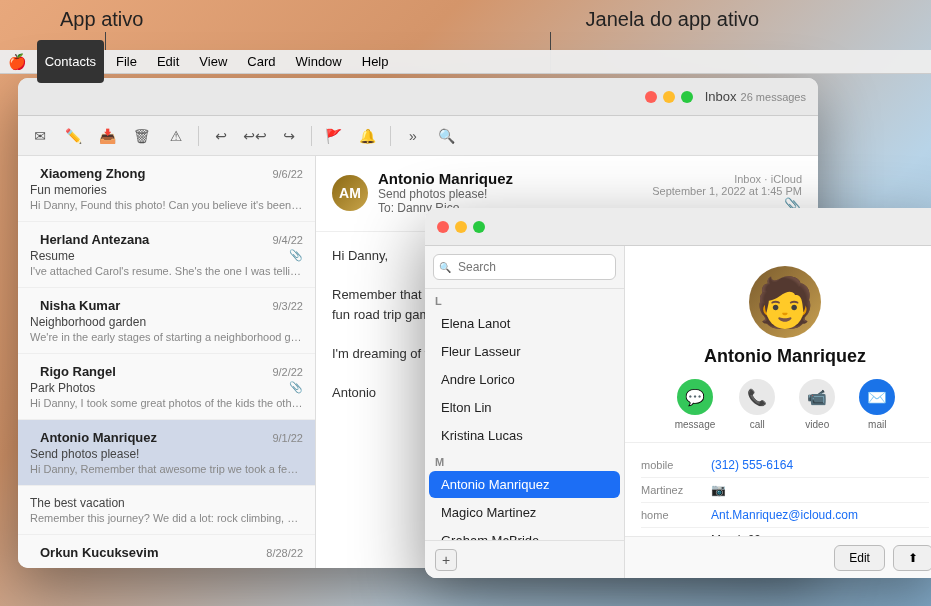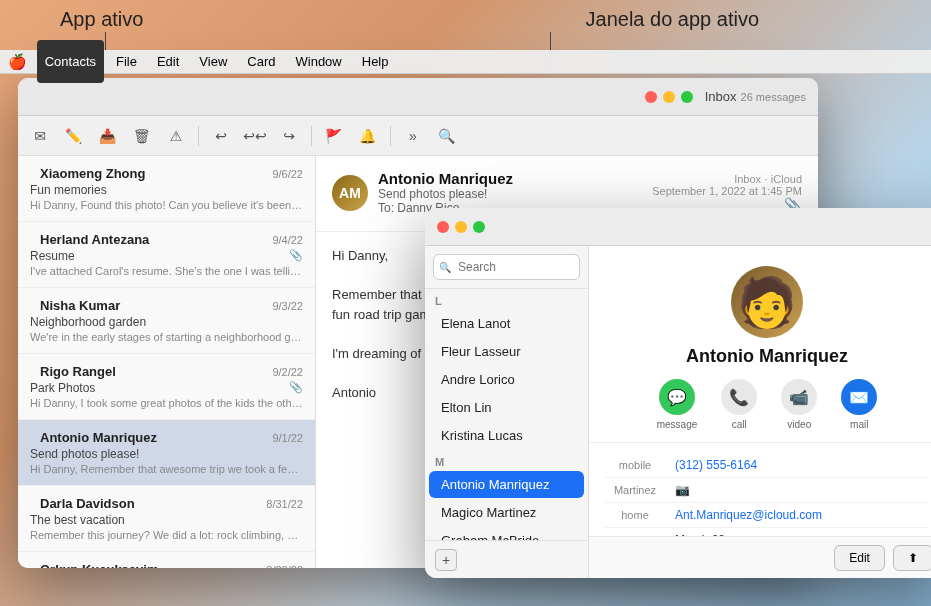--- a/index.html
+++ b/index.html
@@ -266,7 +266,7 @@
       border-bottom: 1px solid #d0d0d0;
     }
     .contacts-list-panel {
-      width: 164px;
+      width: 200px;
       background: #f5f5f5;
       border-right: 1px solid #ddd;
       margin-top: 38px;

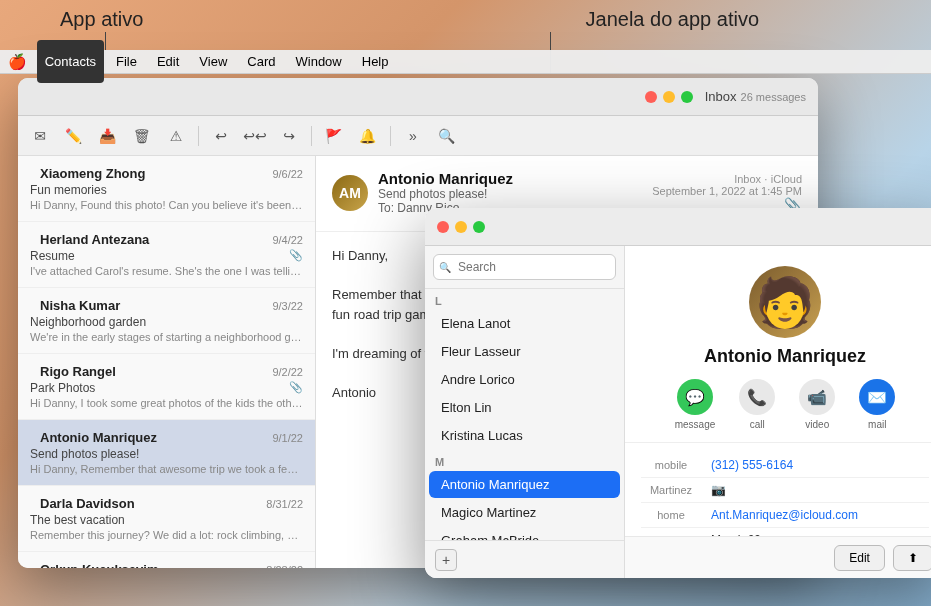--- a/index.html
+++ b/index.html
@@ -420,7 +420,7 @@
     .field-label {
       width: 70px;
       color: #888;
-      text-align: center;
+      text-align: left;
       padding-right: 10px;
       flex-shrink: 0;
       font-size: 11px;

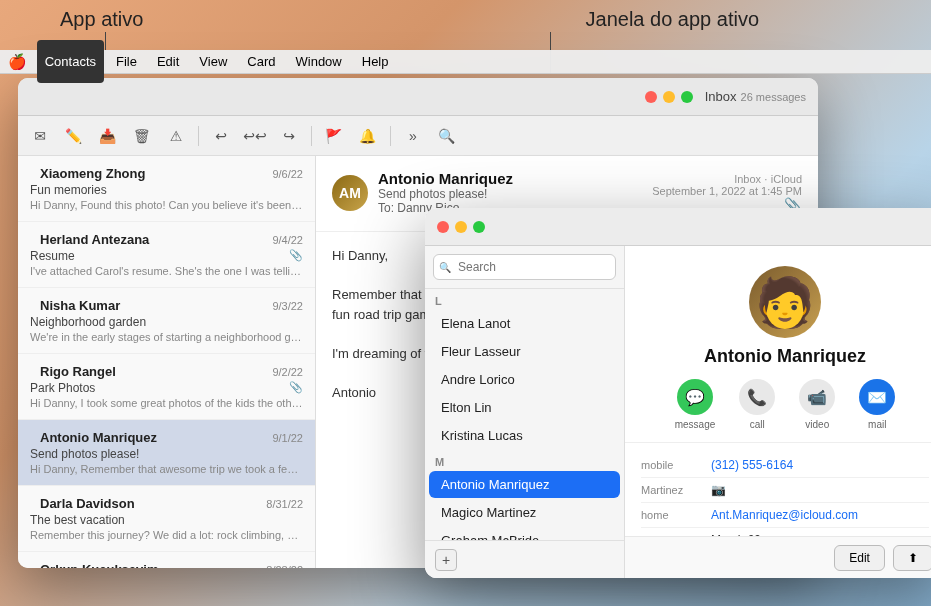--- a/index.html
+++ b/index.html
@@ -543,10 +543,6 @@
         <div class="mail-item-preview">Hi Danny, Remember that awesome trip we took a few years ago? I found this picture, and thought about all your fun r...</div>
       </div>
       <div class="mail-item">
-        <div class="mail-item-header">
-          <span class="mail-item-sender">Darla Davidson</span>
-          <span class="mail-item-date">8/31/22</span>
-        </div>
         <div class="mail-item-subject">The best vacation</div>
         <div class="mail-item-preview">Remember this journey? We did a lot: rock climbing, cycling, hiking, and more. This vacation was amazing. An...</div>
       </div>

